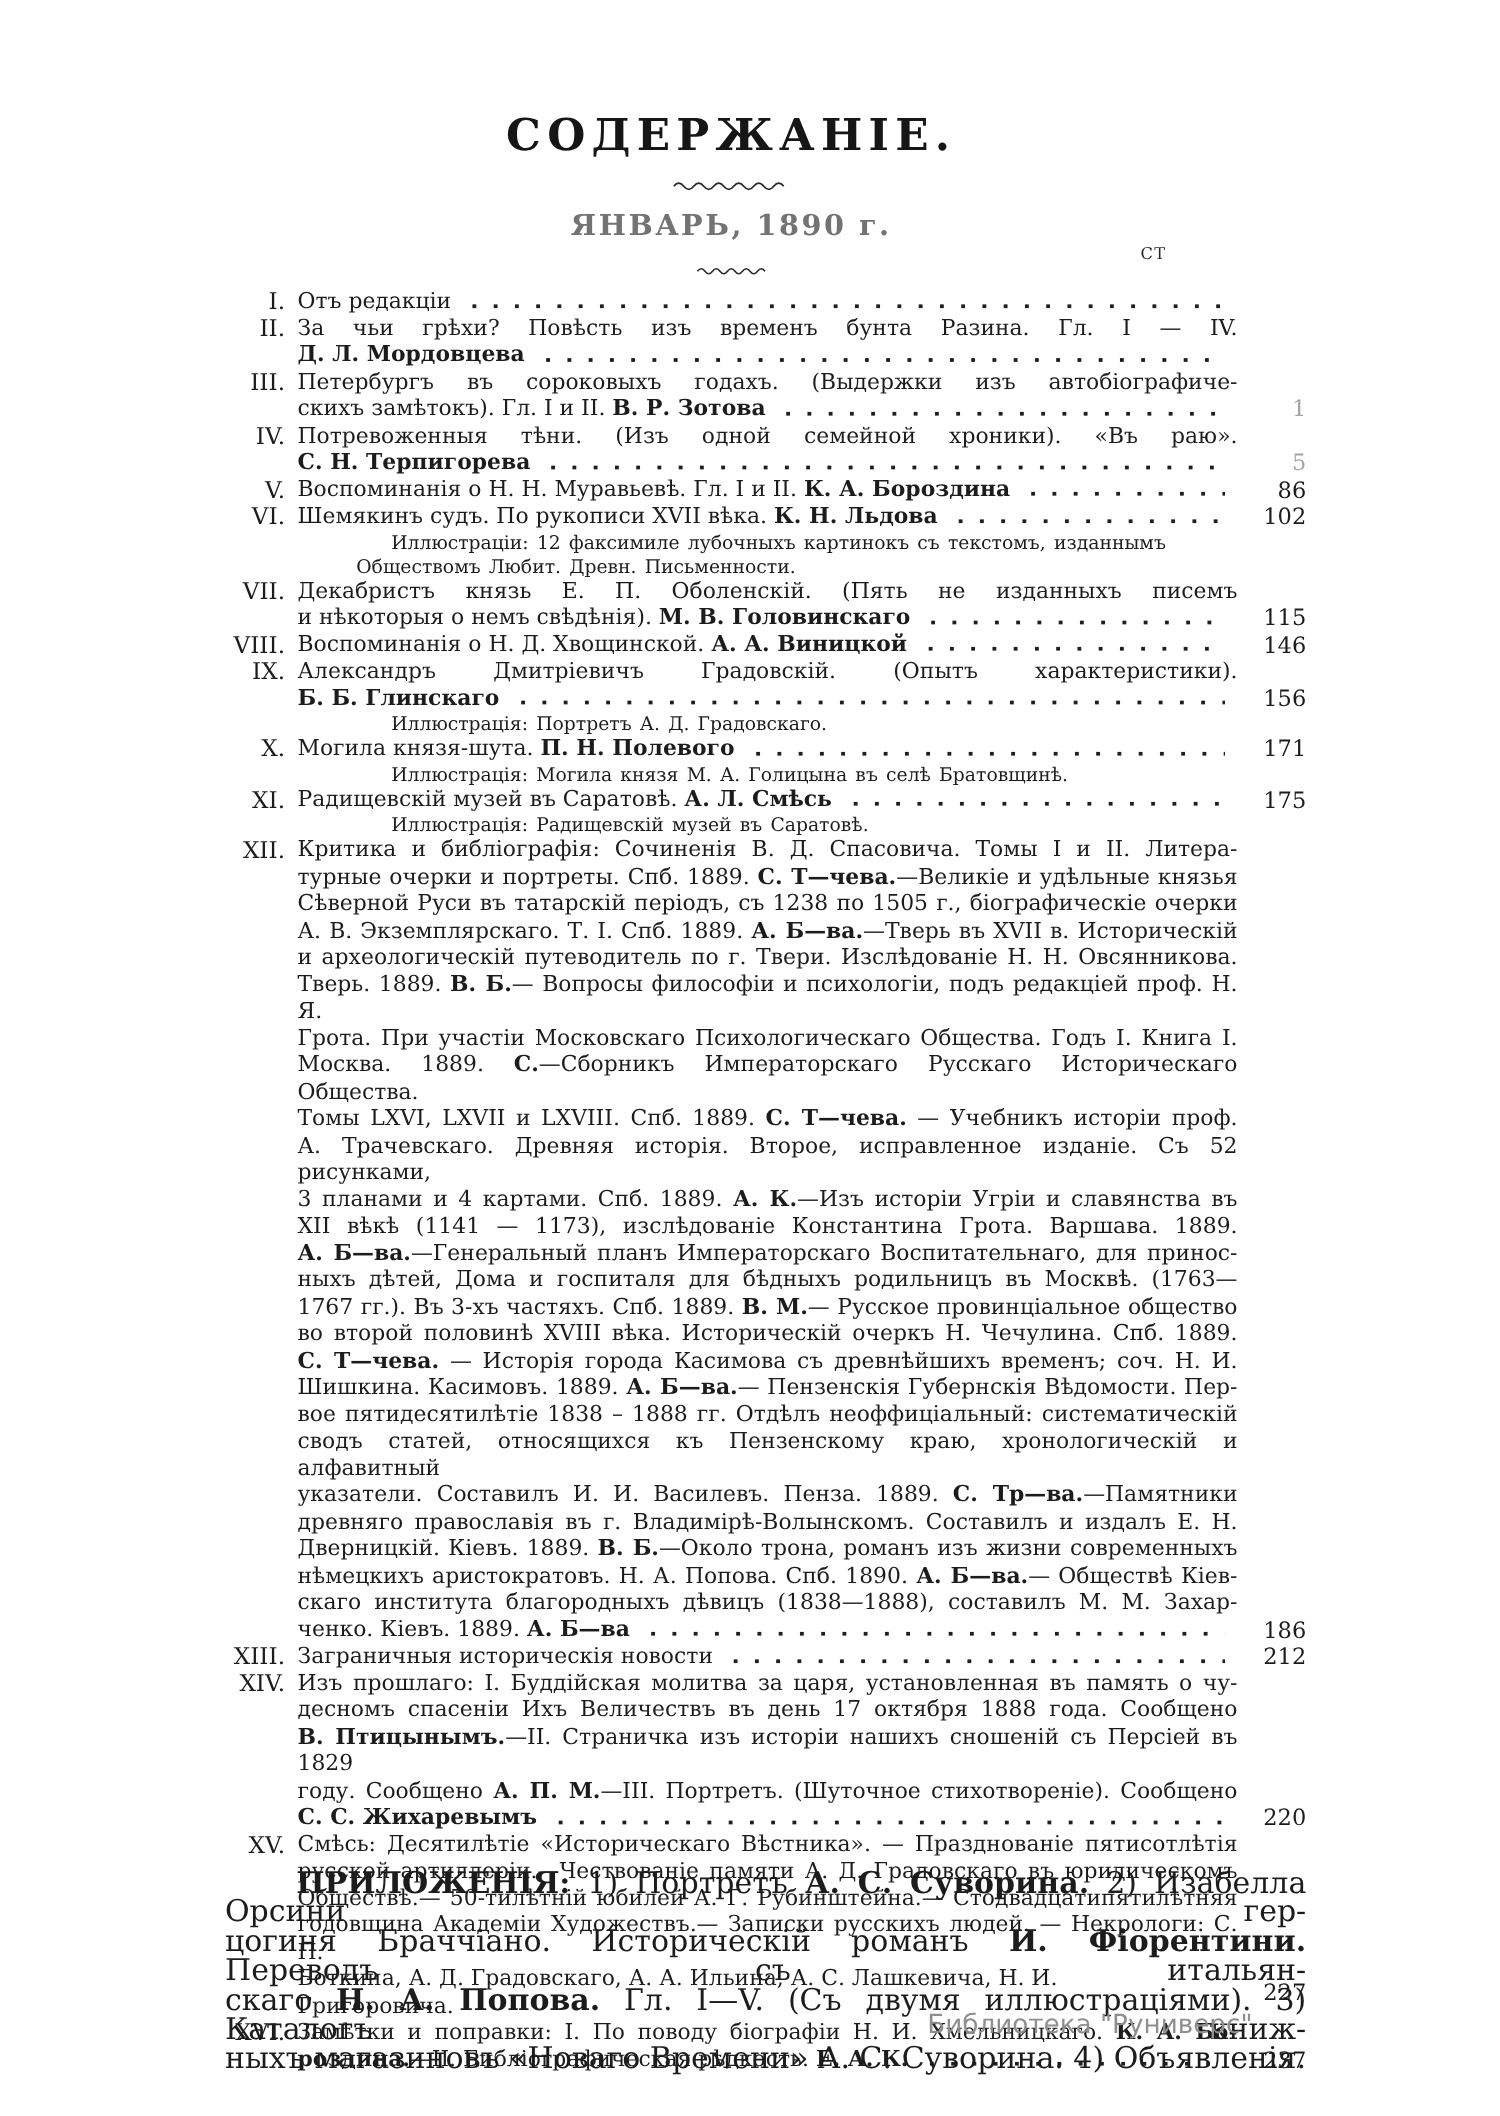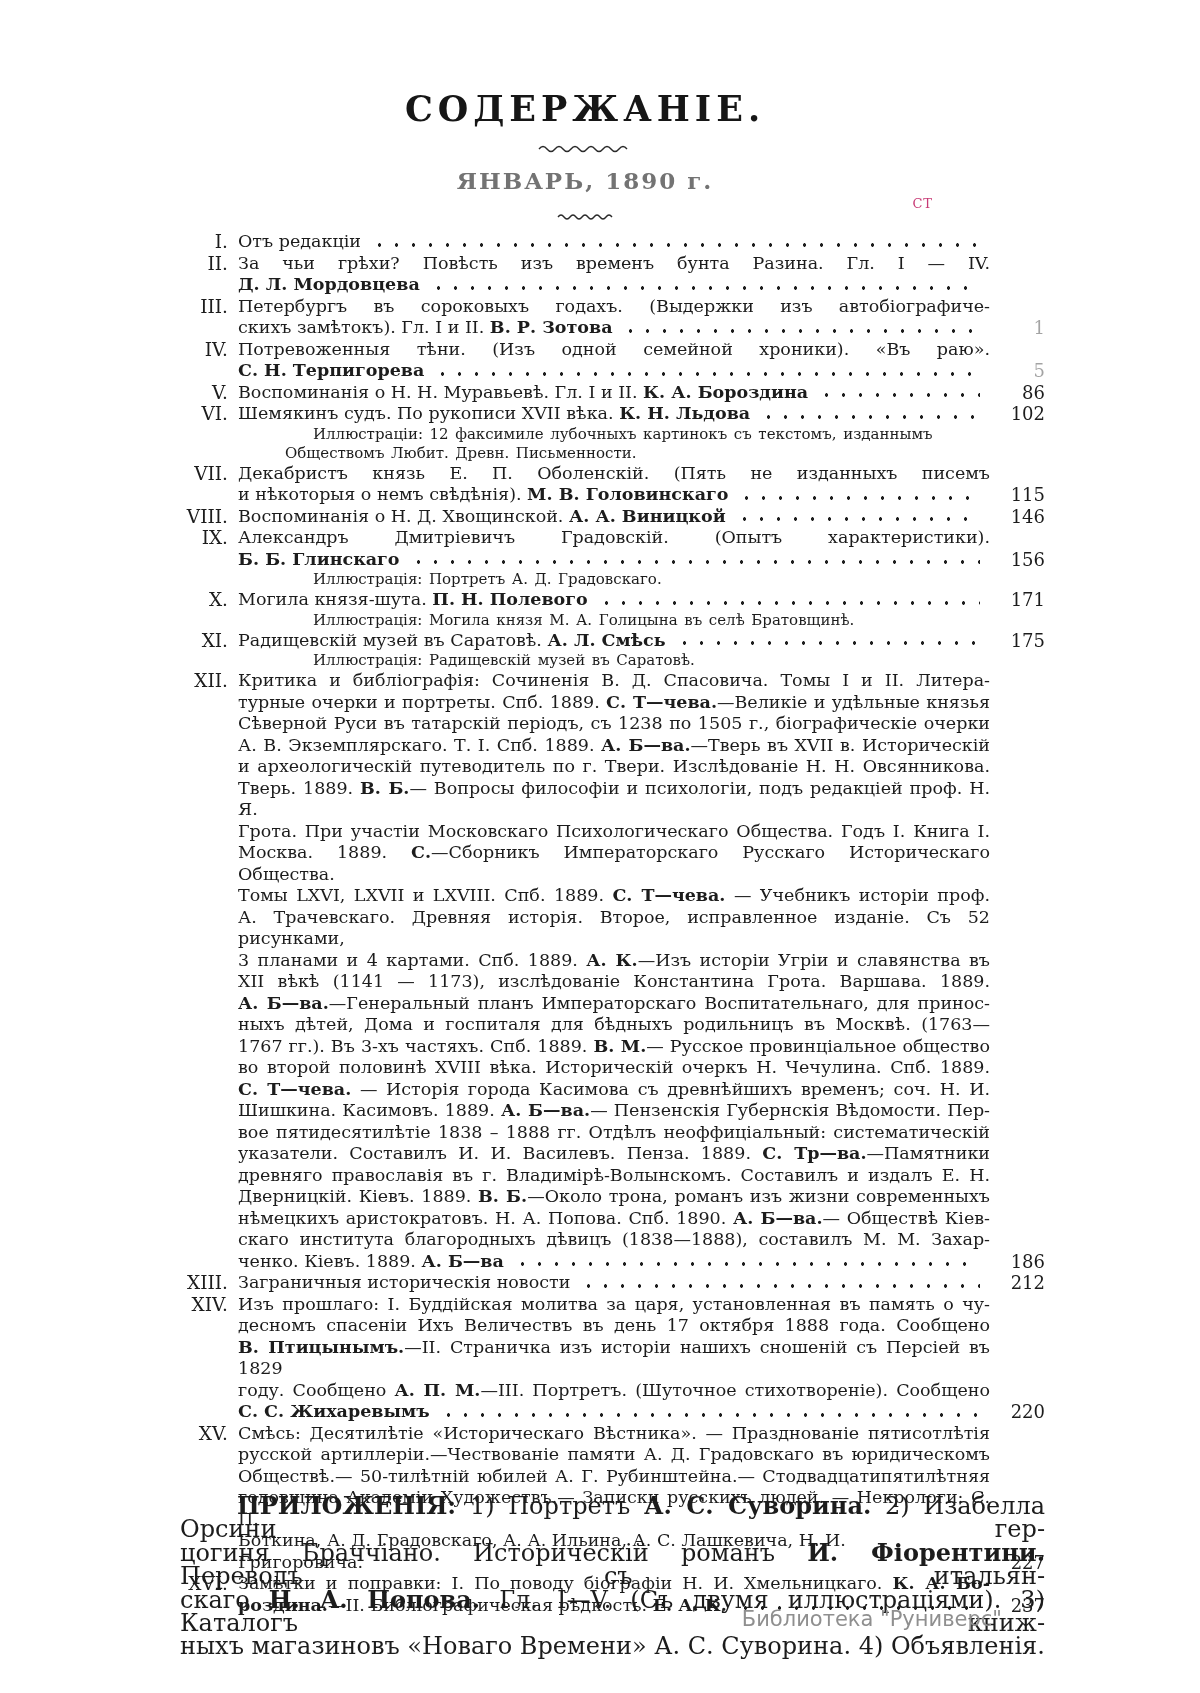--- a/index.html
+++ b/index.html
@@ -27,7 +27,7 @@
   .colhdr{
     position:absolute;top:196px;left:150px;width:895px;
     text-align:right;padding-right:112px;box-sizing:border-box;
-    font-size:13px;letter-spacing:1px;color:#be185d;opacity:.85;
+    font-size:13px;letter-spacing:1px;color:#000000;opacity:.85;
   }
   
   .toc{position:absolute;top:231px;left:150px;width:895px;}

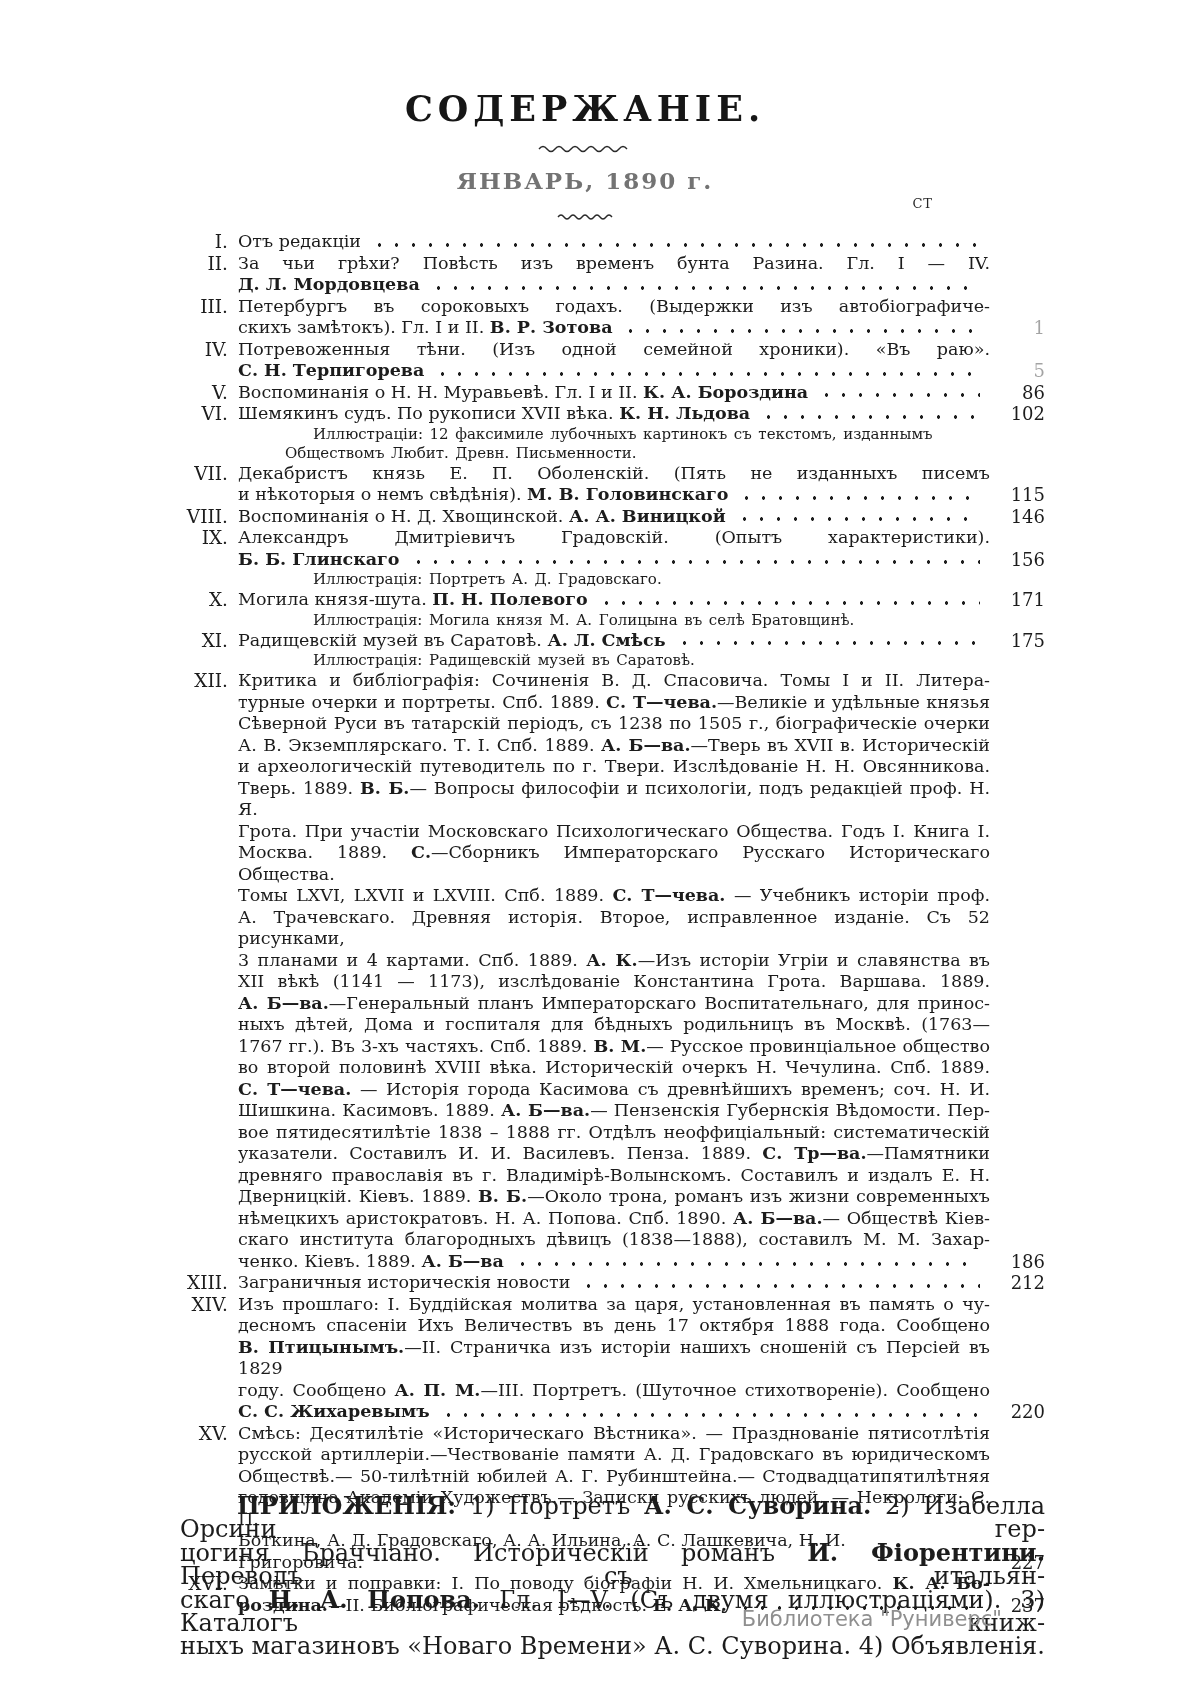--- a/index.html
+++ b/index.html
@@ -39,7 +39,7 @@
   .mid{flex:1;min-width:0;}
   .line{font-size:17.5px;line-height:21.5px;}
   .just{text-align:justify;text-align-last:justify;padding-right:55px;}
-  .last{display:flex;align-items:flex-end;}
+  .last{display:flex;align-items:center;}
   .lt{flex:none;max-width:700px;}
   .leader{
     flex:1;align-self:stretch;

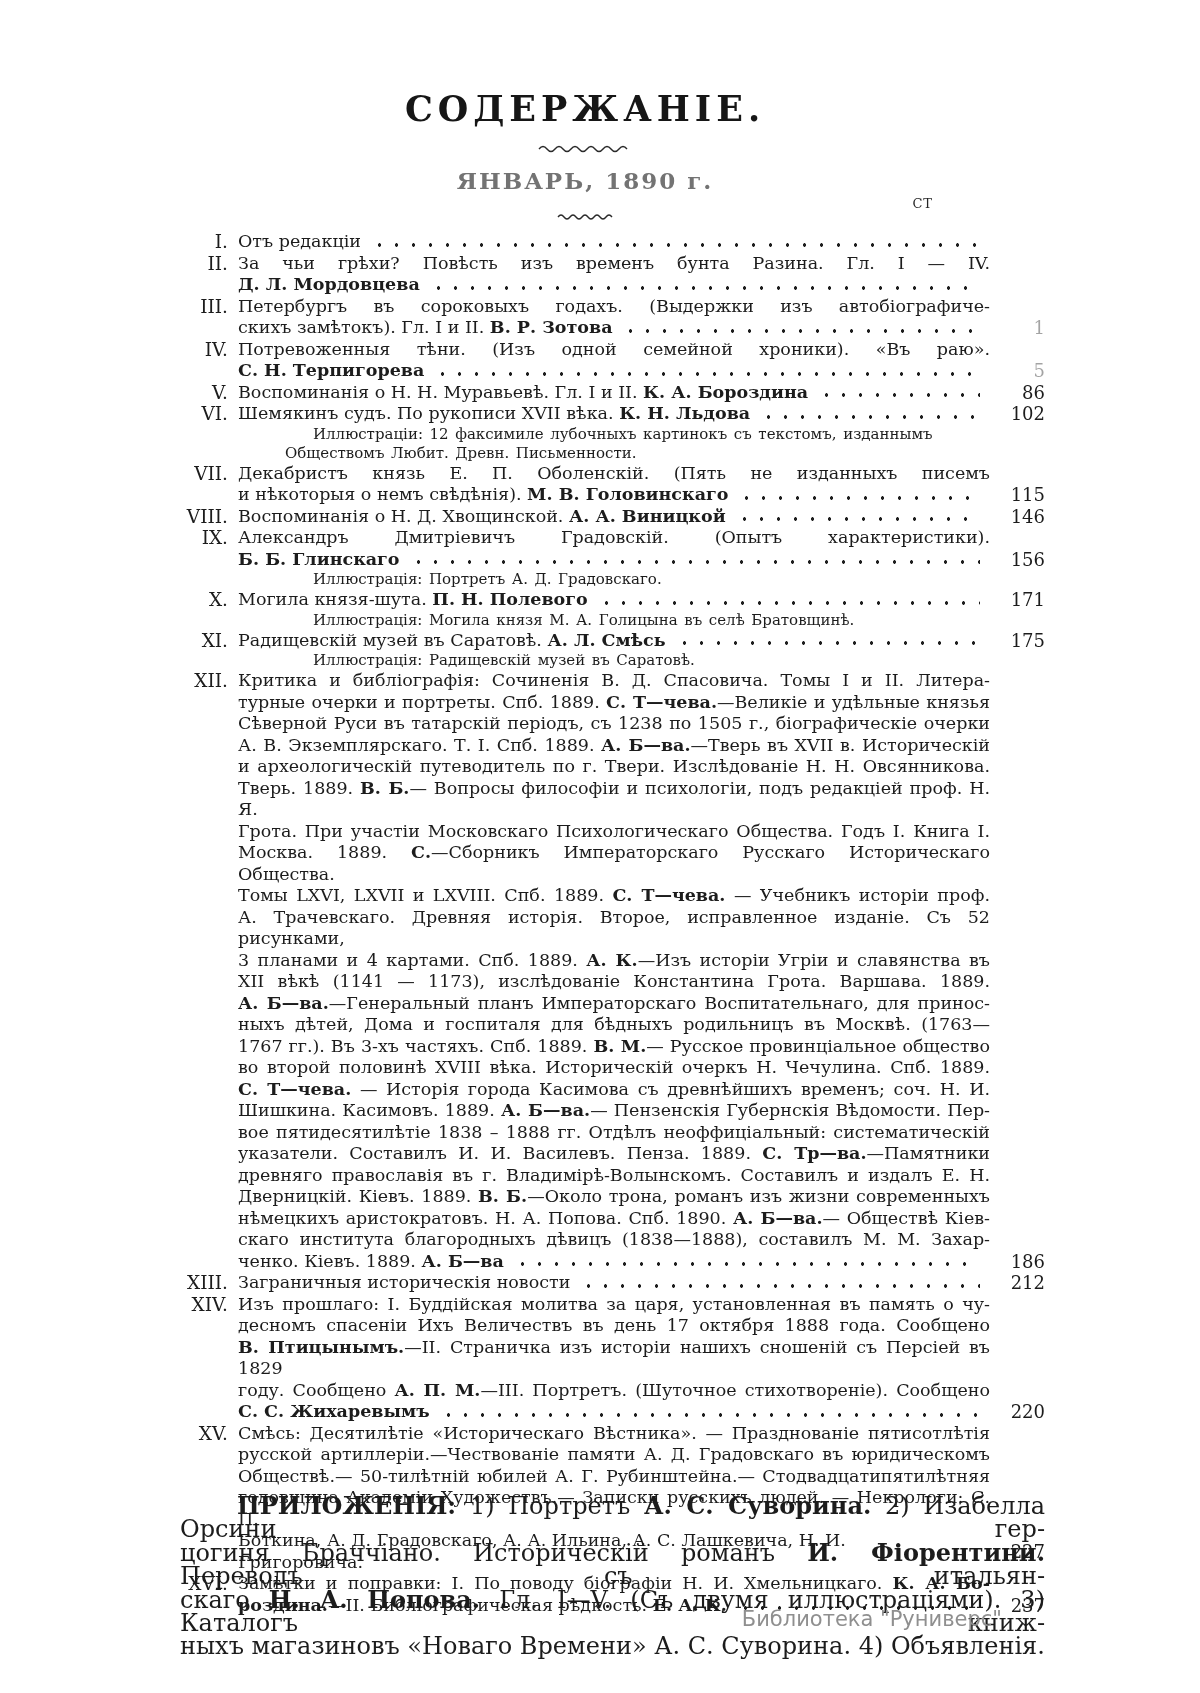--- a/index.html
+++ b/index.html
@@ -233,6 +233,7 @@
           <div class="line just"><span class="b">С. Т—чева.</span><span> — Исторія города Касимова съ древнѣйшихъ временъ; соч. Н. И.</span></div>
           <div class="line just"><span>Шишкина. Касимовъ. 1889. </span><span class="b">А. Б—ва.</span><span>— Пензенскія Губернскія Вѣдомости. Пер-</span></div>
           <div class="line just"><span>вое пятидесятилѣтіе 1838 – 1888 гг. Отдѣлъ неоффиціальный: систематическій</span></div>
+          <div class="line just"><span>сводъ статей, относящихся къ Пензенскому краю, хронологическій и алфавитный</span></div>
           <div class="line just"><span>указатели. Составилъ И. И. Василевъ. Пенза. 1889. </span><span class="b">С. Тр—ва.</span><span>—Памятники</span></div>
           <div class="line just"><span>древняго православія въ г. Владимірѣ-Волынскомъ. Составилъ и издалъ Е. Н.</span></div>
           <div class="line just"><span>Дверницкій. Кіевъ. 1889. </span><span class="b">В. Б.</span><span>—Около трона, романъ изъ жизни современныхъ</span></div>

